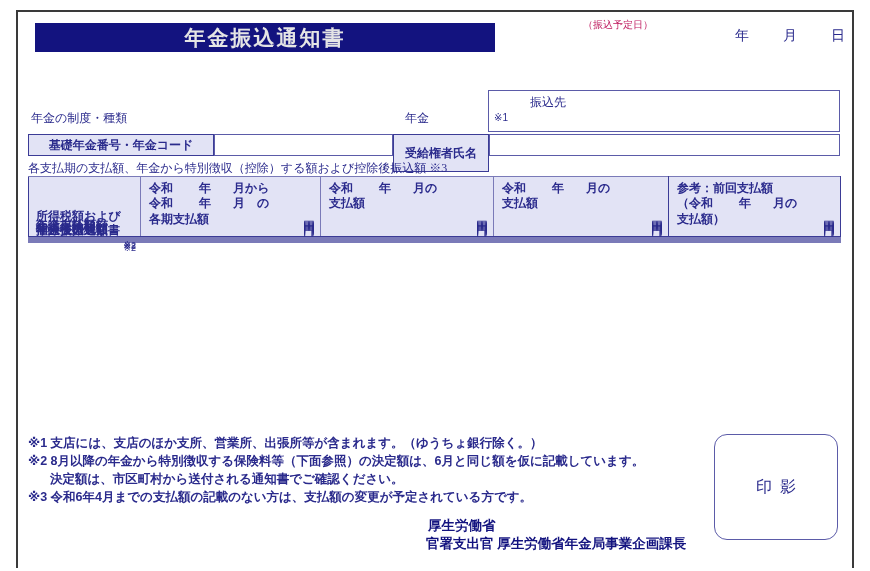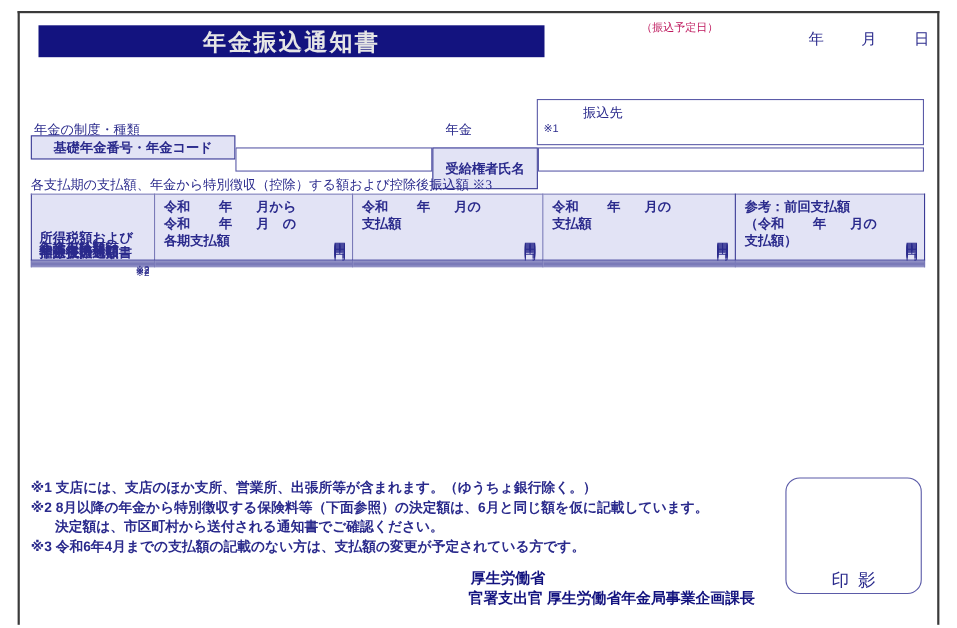--- a/index.html
+++ b/index.html
@@ -135,7 +135,7 @@
     box-sizing: border-box;
   }
 
-  #lbl-kiso   { left: 28px;  top: 123px; width: 186px; height: 22px; }
+  #lbl-kiso   { left: 28px;  top: 134px; width: 186px; height: 22px; }
   #in-kiso    { left: 214px; top: 134px; width: 179px; height: 22px; }
   #lbl-shikyu { left: 393px; top: 134px; width: 96px;  height: 38px; }
   #in-shikyu  { left: 489px; top: 134px; width: 351px; height: 22px; }

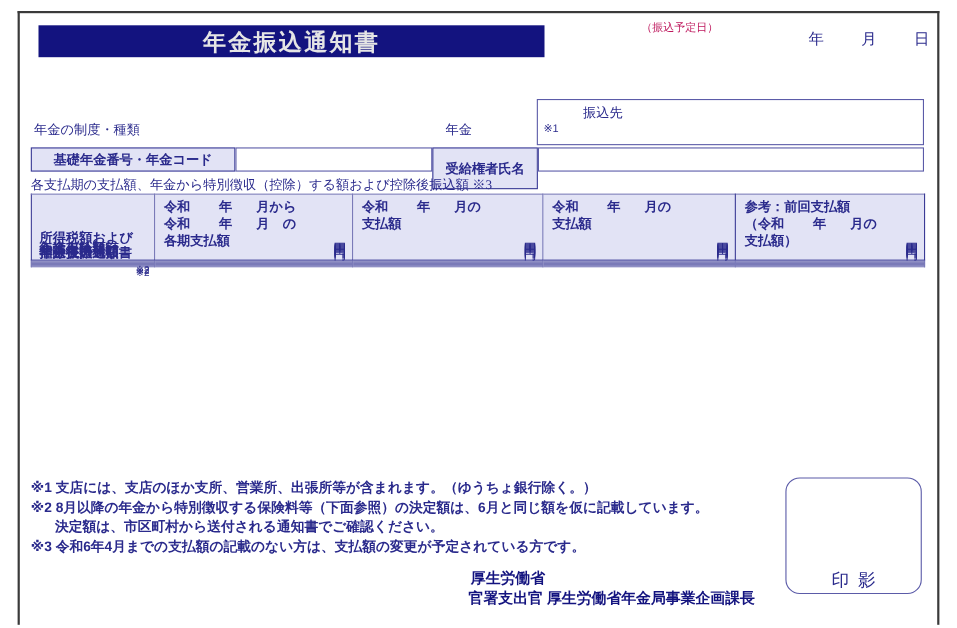--- a/index.html
+++ b/index.html
@@ -262,7 +262,7 @@
     border-radius: 13px;
     box-sizing: border-box;
     display: flex;
-    align-items: flex-end;
+    align-items: center;
     justify-content: center;
     background: #ffffff;
   }

